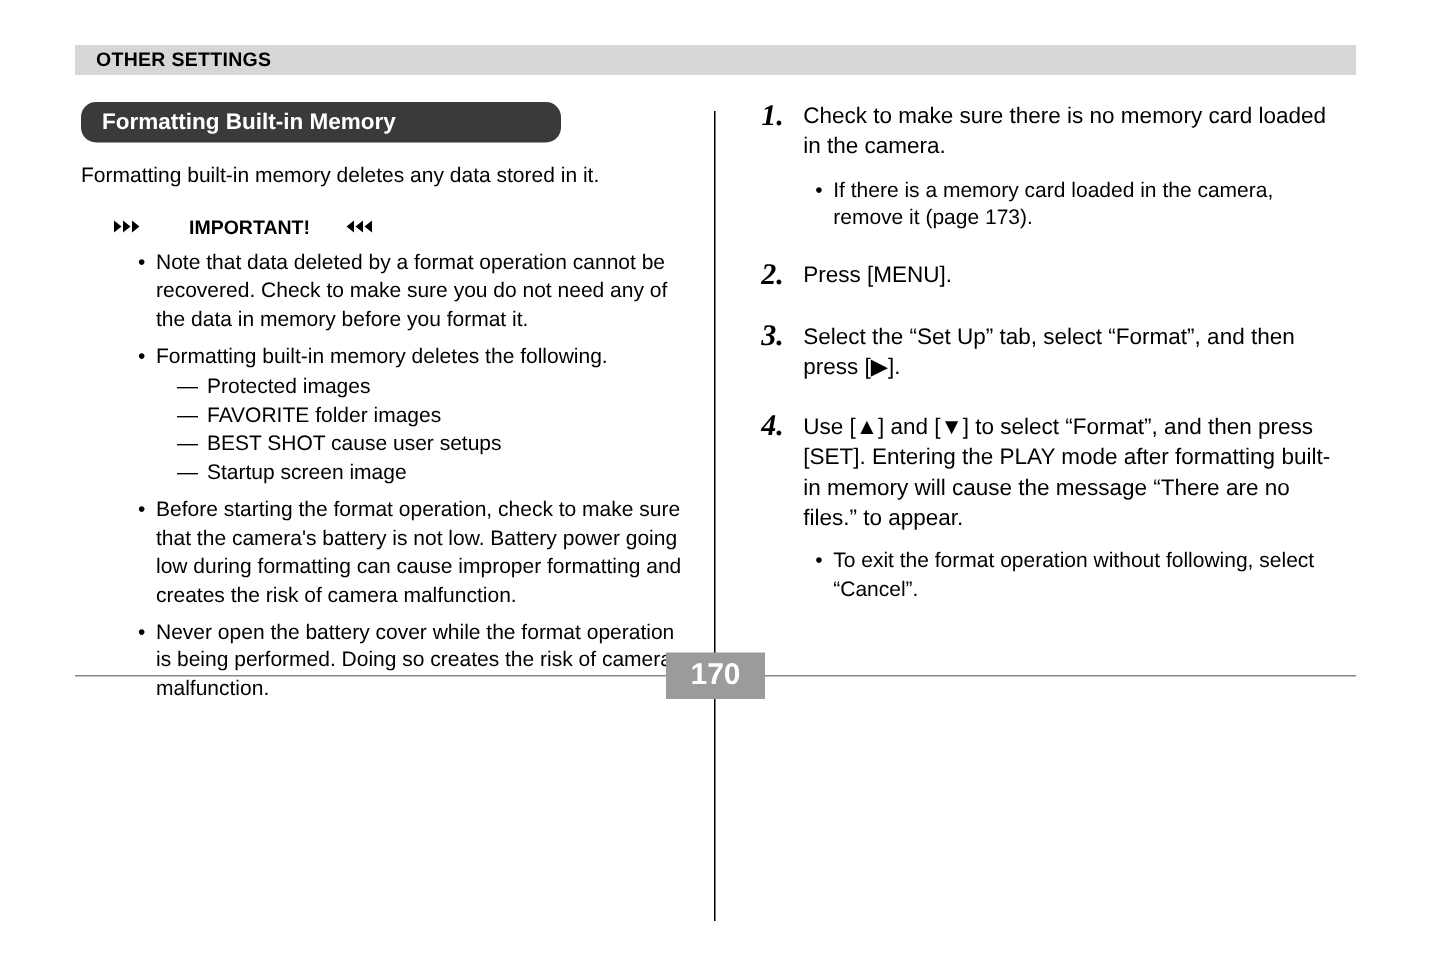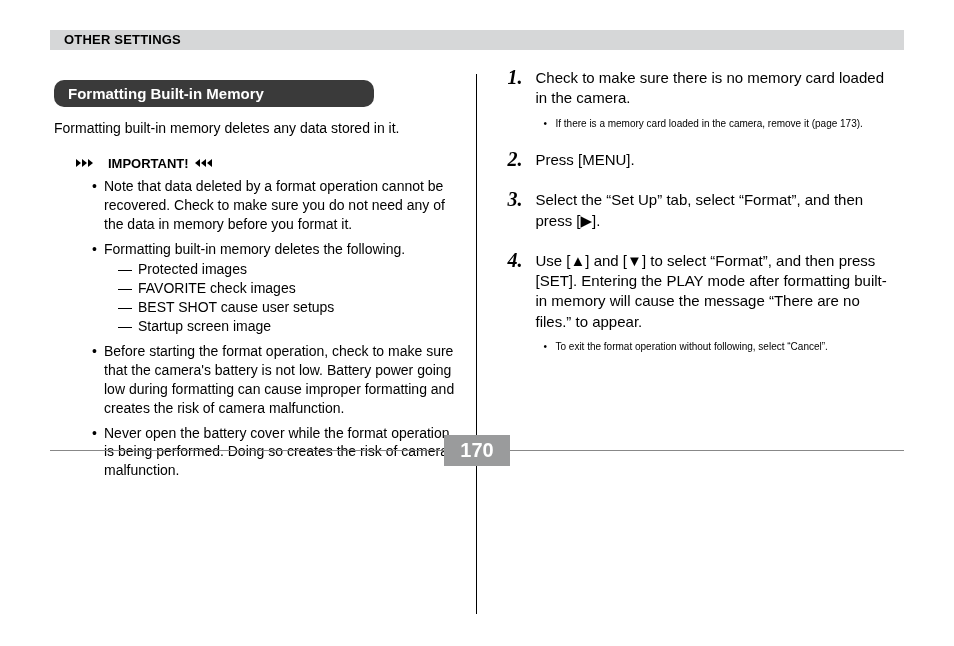--- a/index.html
+++ b/index.html
@@ -38,7 +38,7 @@
     padding: 0 16px 0 4px;
     box-sizing: border-box;
   }
-  .col-left { padding-right: 22px; margin-top: 12px; }
+  .col-left { padding-right: 22px; }
   .col-right { padding-left: 30px; padding-right: 10px; }
   .divider {
     width: 0;

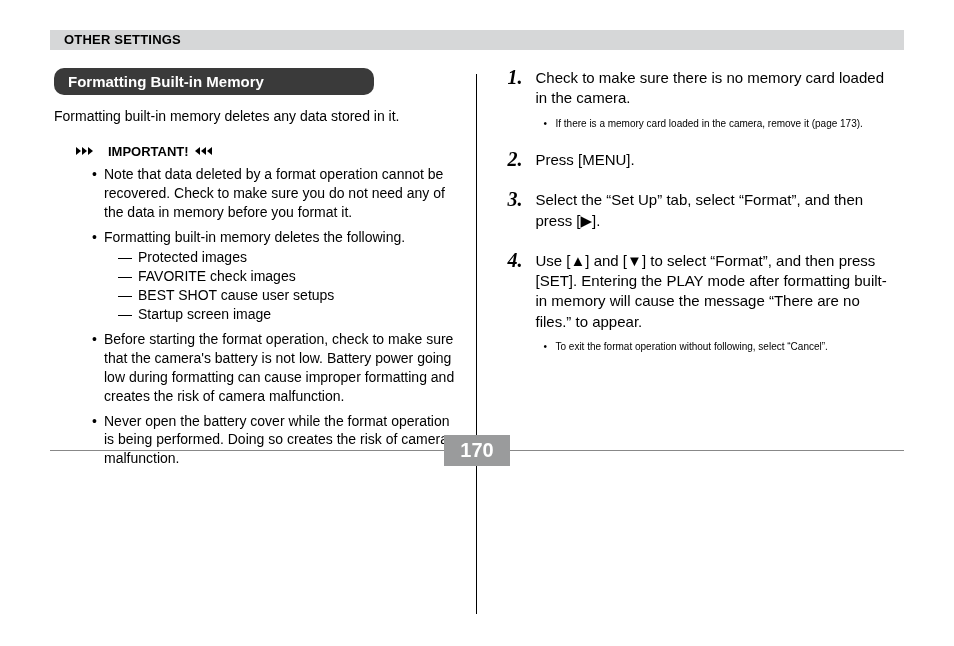--- a/index.html
+++ b/index.html
@@ -129,7 +129,7 @@
     padding: 0 0 0 8px;
     margin: 8px 0 0 0;
     font-weight: normal;
-    font-size: 10px;
+    font-size: 14px;
   }
   .sub-bullets li {
     position: relative;

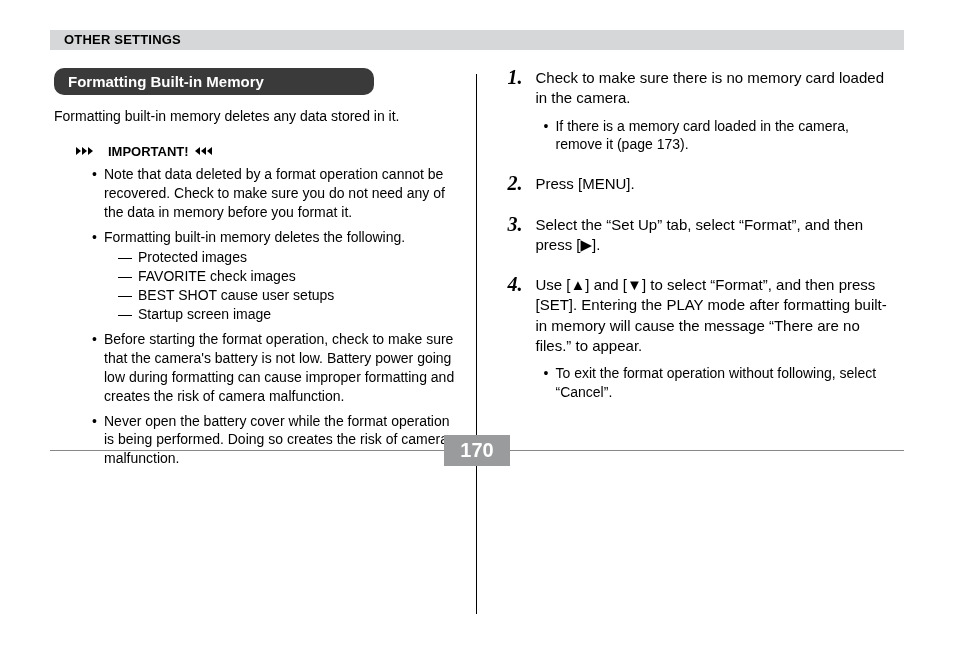--- a/index.html
+++ b/index.html
@@ -64,7 +64,7 @@
   .important-row {
     display: flex;
     align-items: center;
-    gap: 6px;
+    gap: 24px;
     margin: 18px 0 6px 22px;
     font-weight: bold;
     font-size: 13px;

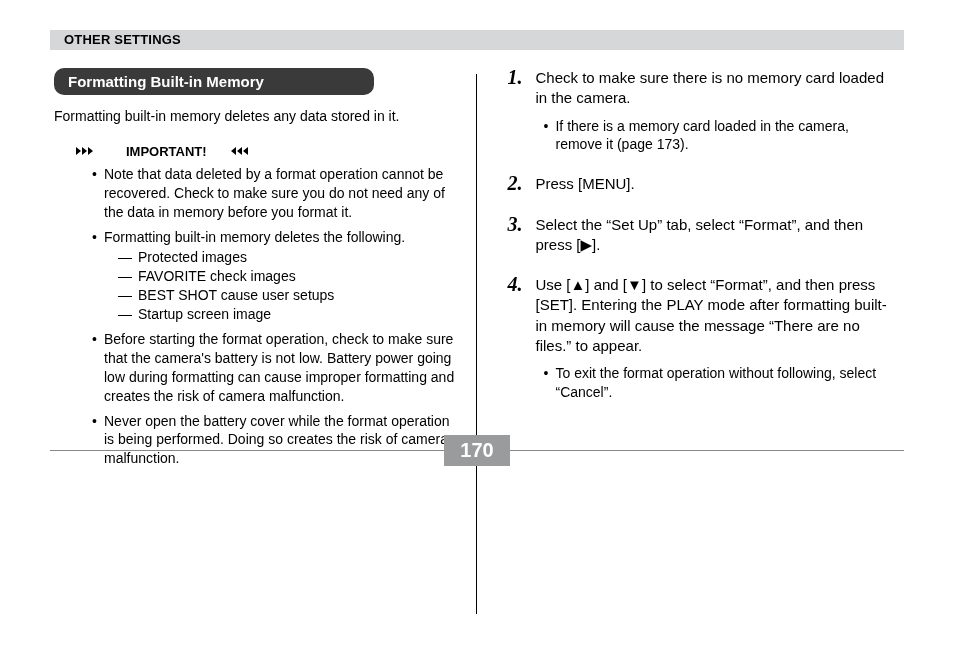--- a/index.html
+++ b/index.html
@@ -202,7 +202,7 @@
           <span>Formatting built-in memory deletes the following.</span>
           <ul class="dash-list">
             <li>Protected images</li>
-            <li>FAVORITE check images</li>
+            <li>FAVORITE folder images</li>
             <li>BEST SHOT cause user setups</li>
             <li>Startup screen image</li>
           </ul>

